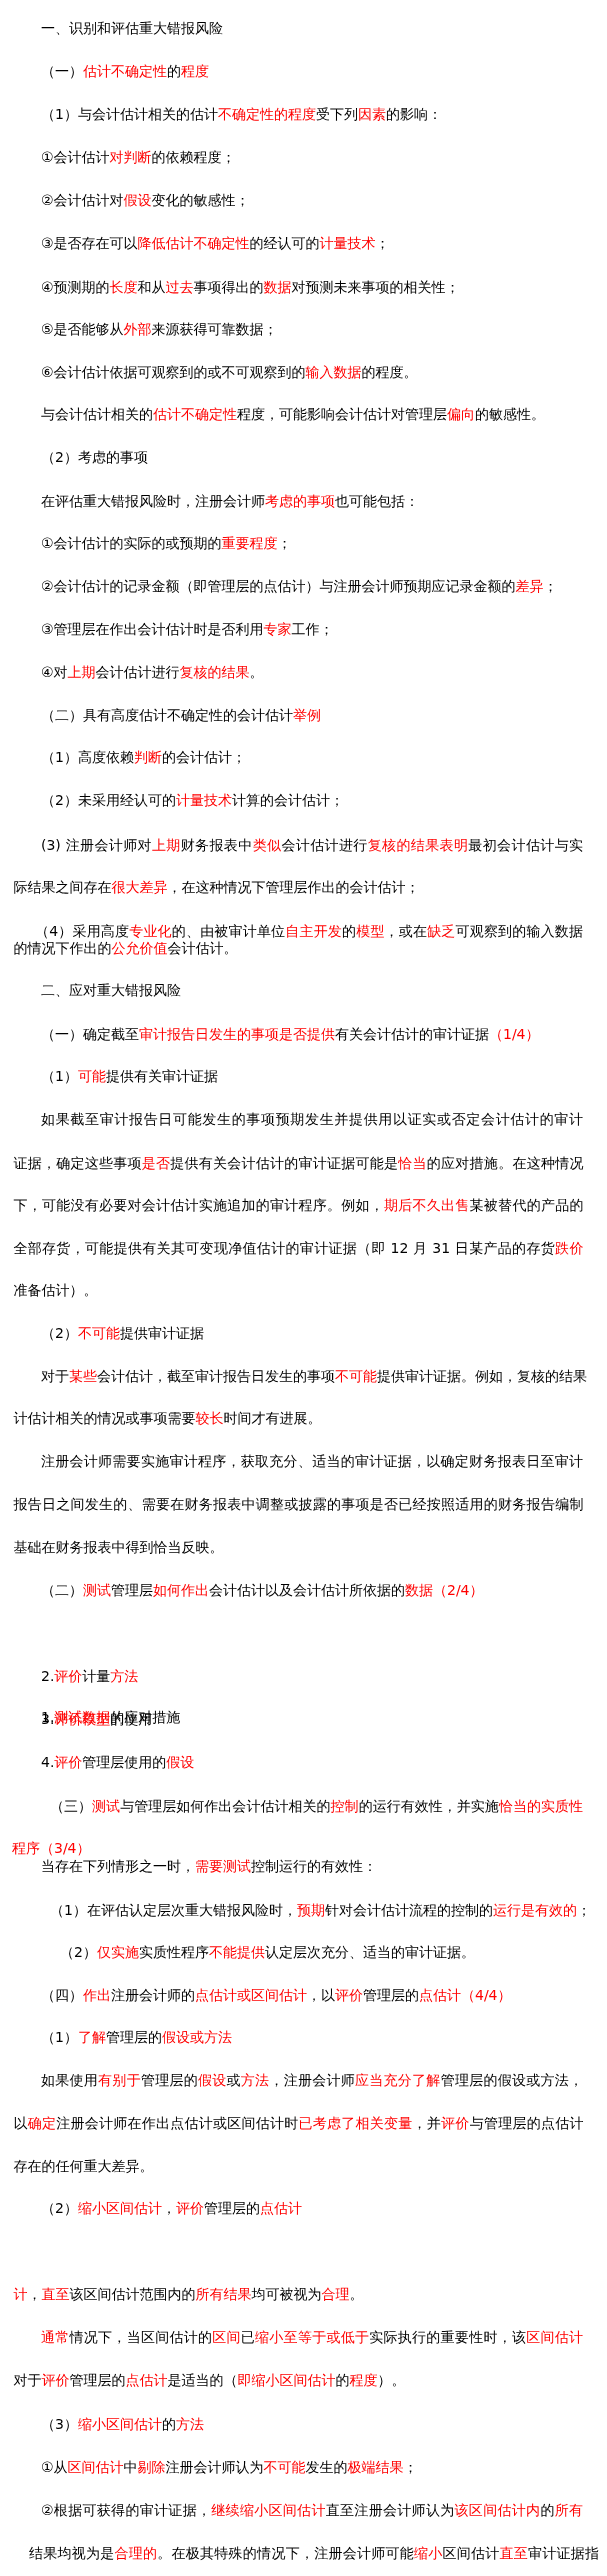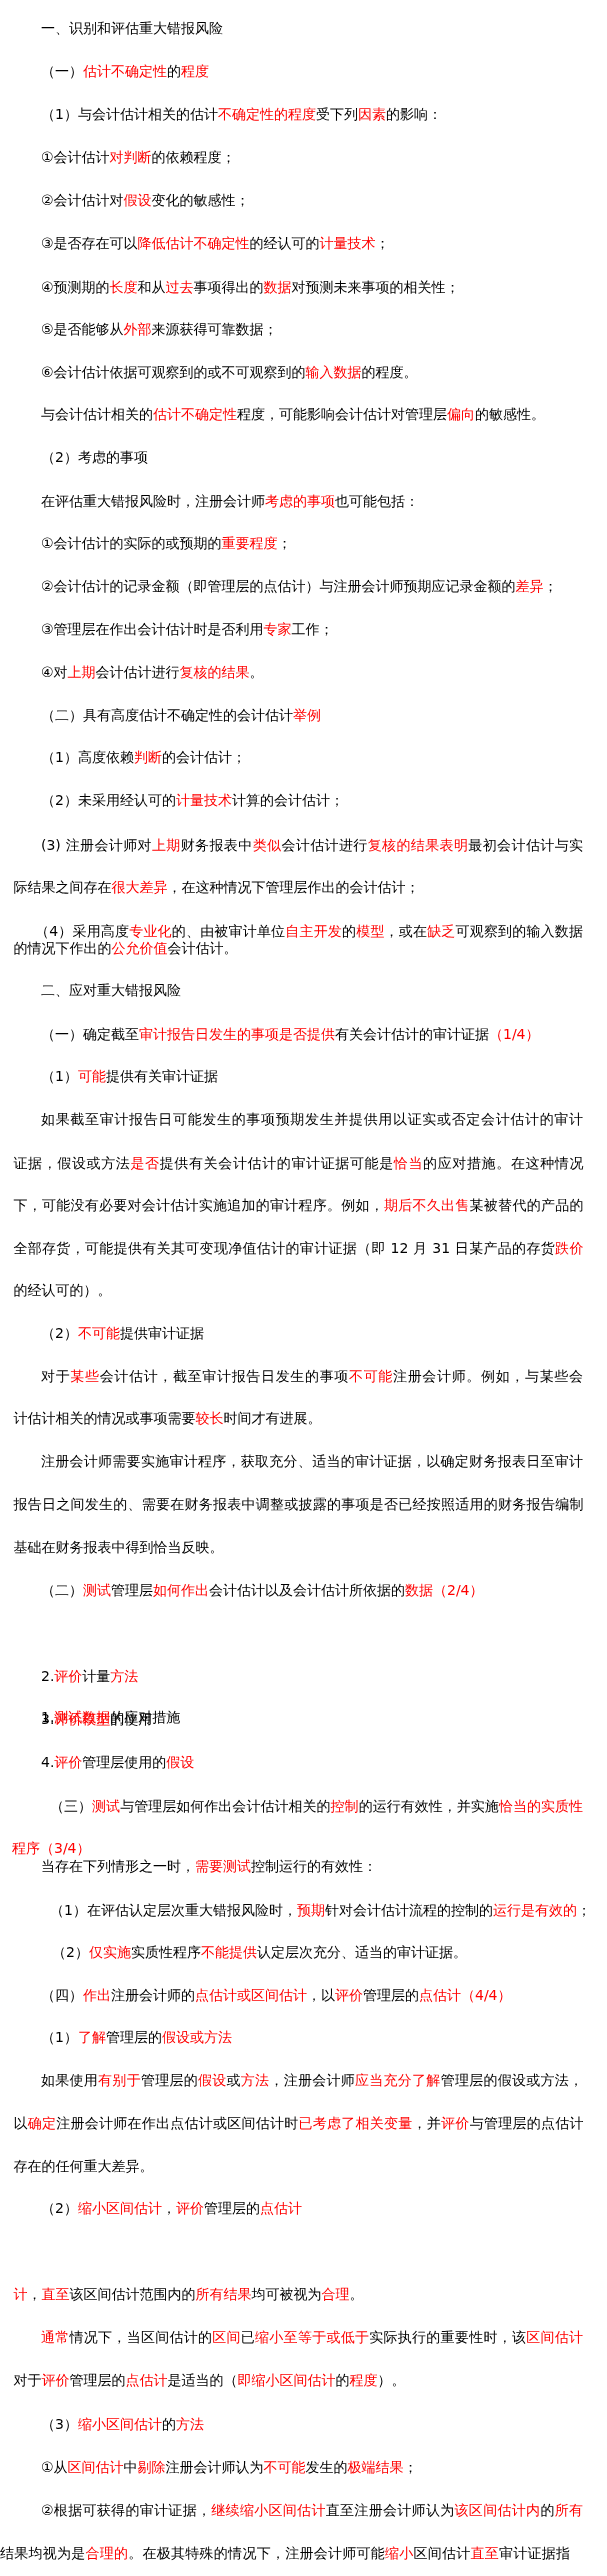--- a/index.html
+++ b/index.html
@@ -58,7 +58,7 @@
   <div class="ln" style="top:1025px;left:41px"><span class="tx">（一）确定截至</span><span class="hl">审计报告日发生的事项是否提供</span><span class="tx">有关会计估计的审计证据</span><span class="hl">（1/4）</span></div>
   <div class="ln" style="top:1067px;left:41px"><span class="tx">（1）</span><span class="hl">可能</span><span class="tx">提供有关审计证据</span></div>
   <div class="ln j" style="top:1110px;left:41px;width:542px"><span class="tx">如果截至审计报告日可能发生的事项预期发生并提供用以证实或否定会计估计的审计</span></div>
-  <div class="ln j" style="top:1154px;left:13.4px;width:570px"><span class="tx">证据，假设或方法</span><span class="hl">是否</span><span class="tx">提供有关会计估计的审计证据可能是</span><span class="hl">恰当</span><span class="tx">的应对措施。在这种情况</span></div>
+  <div class="ln j" style="top:1154px;left:13.4px;width:570px"><span class="tx">证据，确定这些事项</span><span class="hl">是否</span><span class="tx">提供有关会计估计的审计证据可能是</span><span class="hl">恰当</span><span class="tx">的应对措施。在这种情况</span></div>
   <div class="ln j" style="top:1196px;left:13.4px;width:570px"><span class="tx">下，可能没有必要对会计估计实施追加的审计程序。例如，</span><span class="hl">期后不久出售</span><span class="tx">某被替代的产品的</span></div>
   <div class="ln j" style="top:1239px;left:13.4px;width:570px"><span class="tx">全部存货，可能提供有关其可变现净值估计的审计证据（即 12 月 31 日某产品的存货</span><span class="hl">跌价</span></div>
   <div class="ln" style="top:1281px;left:13.4px"><span class="tx">的经认可的）。</span></div>

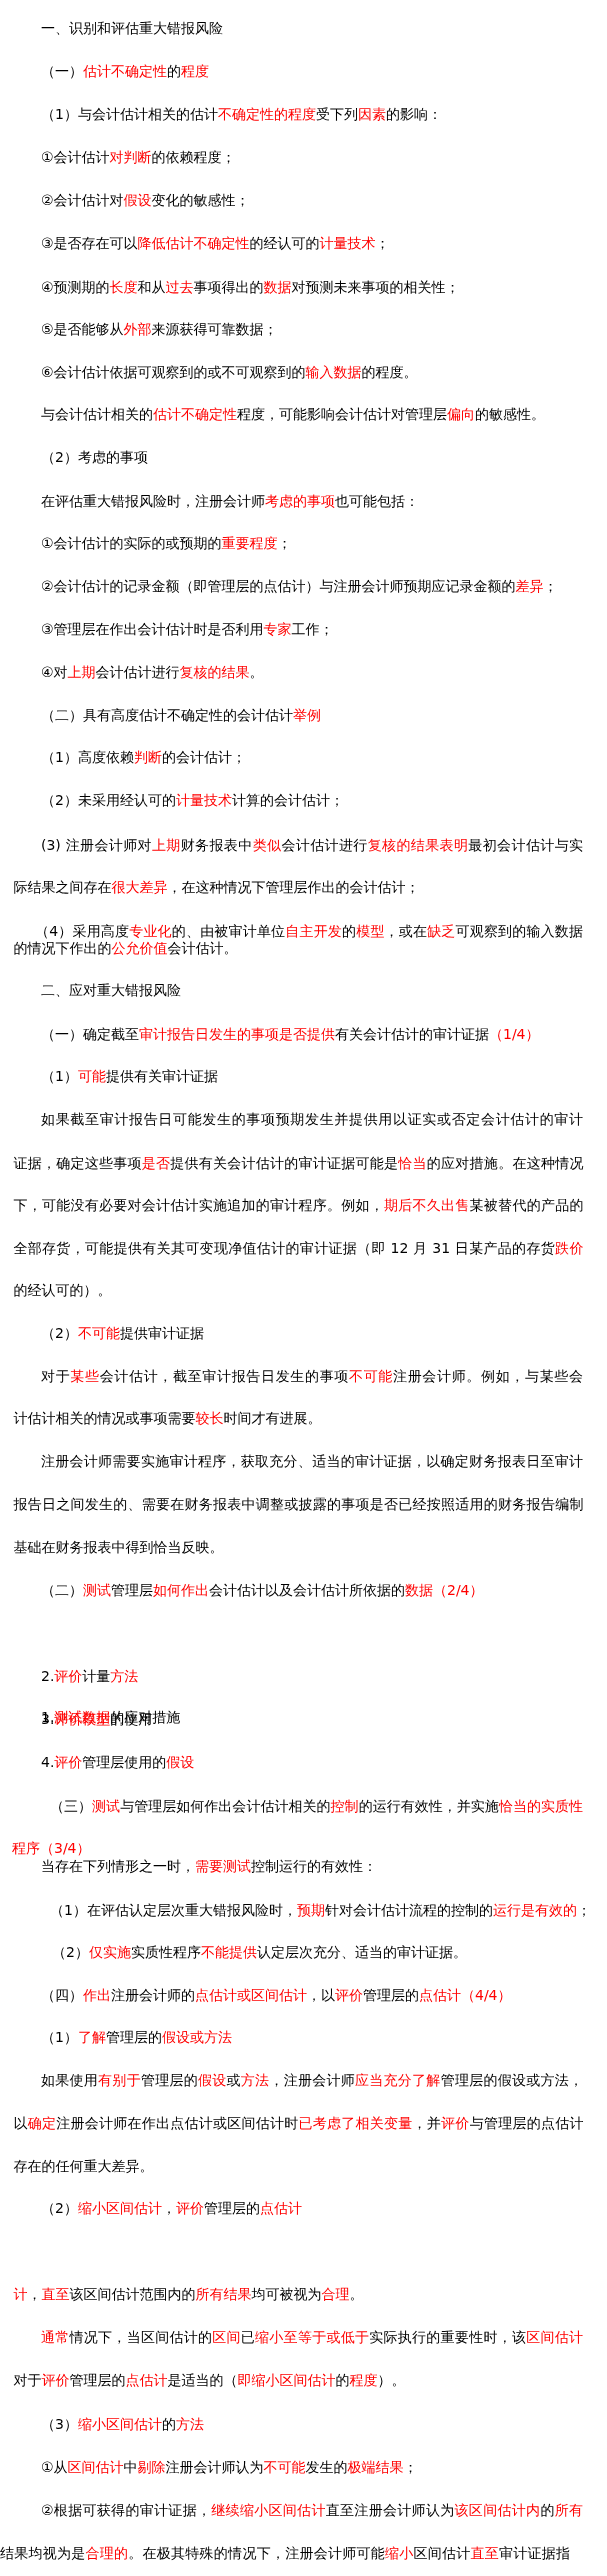--- a/index.html
+++ b/index.html
@@ -61,7 +61,7 @@
   <div class="ln j" style="top:1154px;left:13.4px;width:570px"><span class="tx">证据，确定这些事项</span><span class="hl">是否</span><span class="tx">提供有关会计估计的审计证据可能是</span><span class="hl">恰当</span><span class="tx">的应对措施。在这种情况</span></div>
   <div class="ln j" style="top:1196px;left:13.4px;width:570px"><span class="tx">下，可能没有必要对会计估计实施追加的审计程序。例如，</span><span class="hl">期后不久出售</span><span class="tx">某被替代的产品的</span></div>
   <div class="ln j" style="top:1239px;left:13.4px;width:570px"><span class="tx">全部存货，可能提供有关其可变现净值估计的审计证据（即 12 月 31 日某产品的存货</span><span class="hl">跌价</span></div>
-  <div class="ln" style="top:1281px;left:13.4px"><span class="tx">的经认可的）。</span></div>
+  <div class="ln" style="top:1281px;left:13.4px"><span class="tx">准备估计）。</span></div>
   <div class="ln" style="top:1324px;left:41px"><span class="tx">（2）</span><span class="hl">不可能</span><span class="tx">提供审计证据</span></div>
   <div class="ln j" style="top:1367px;left:41px;width:542px"><span class="tx">对于</span><span class="hl">某些</span><span class="tx">会计估计，截至审计报告日发生的事项</span><span class="hl">不可能</span><span class="tx">注册会计师。例如，与某些会</span></div>
   <div class="ln" style="top:1409px;left:13.4px"><span class="tx">计估计相关的情况或事项需要</span><span class="hl">较长</span><span class="tx">时间才有进展。</span></div>

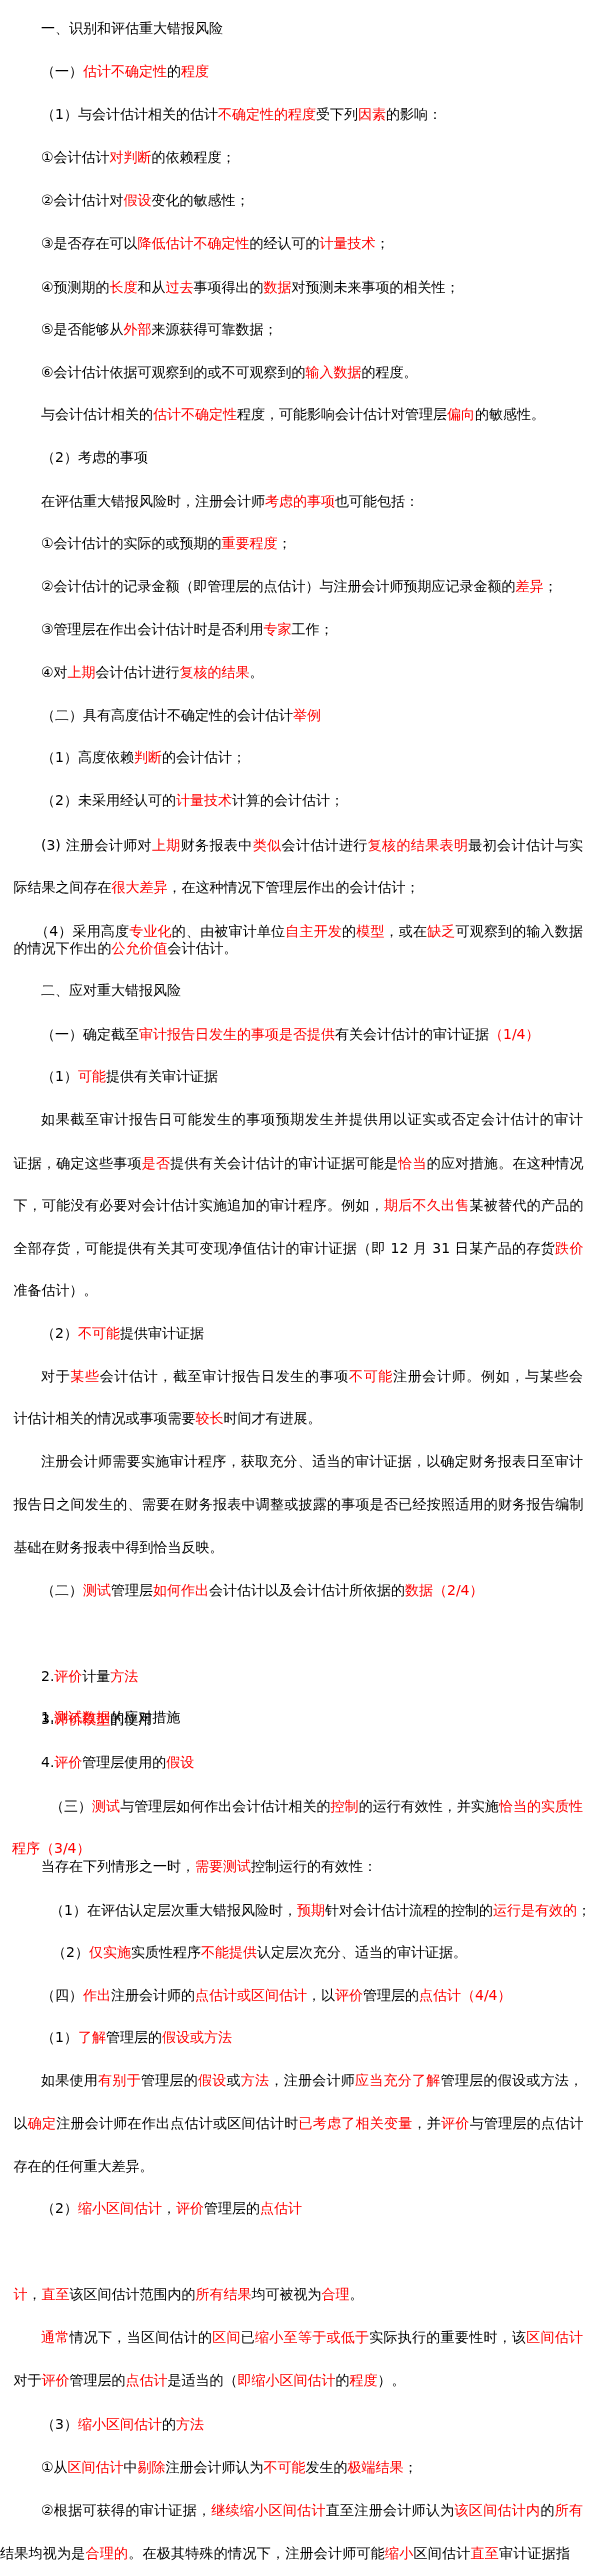--- a/index.html
+++ b/index.html
@@ -63,7 +63,7 @@
   <div class="ln j" style="top:1239px;left:13.4px;width:570px"><span class="tx">全部存货，可能提供有关其可变现净值估计的审计证据（即 12 月 31 日某产品的存货</span><span class="hl">跌价</span></div>
   <div class="ln" style="top:1281px;left:13.4px"><span class="tx">准备估计）。</span></div>
   <div class="ln" style="top:1324px;left:41px"><span class="tx">（2）</span><span class="hl">不可能</span><span class="tx">提供审计证据</span></div>
-  <div class="ln j" style="top:1367px;left:41px;width:542px"><span class="tx">对于</span><span class="hl">某些</span><span class="tx">会计估计，截至审计报告日发生的事项</span><span class="hl">不可能</span><span class="tx">注册会计师。例如，与某些会</span></div>
+  <div class="ln j" style="top:1367px;left:41px;width:542px"><span class="tx">对于</span><span class="hl">某些</span><span class="tx">会计估计，截至审计报告日发生的事项</span><span class="hl">不可能</span><span class="tx">提供审计证据。例如，复核的结果</span></div>
   <div class="ln" style="top:1409px;left:13.4px"><span class="tx">计估计相关的情况或事项需要</span><span class="hl">较长</span><span class="tx">时间才有进展。</span></div>
   <div class="ln j" style="top:1495px;left:13.4px;width:570px"><span class="tx">报告日之间发生的、需要在财务报表中调整或披露的事项是否已经按照适用的财务报告编制</span></div>
   <div class="ln j" style="top:1452px;left:41px;width:542px"><span class="tx">注册会计师需要实施审计程序，获取充分、适当的审计证据，以确定财务报表日至审计</span></div>

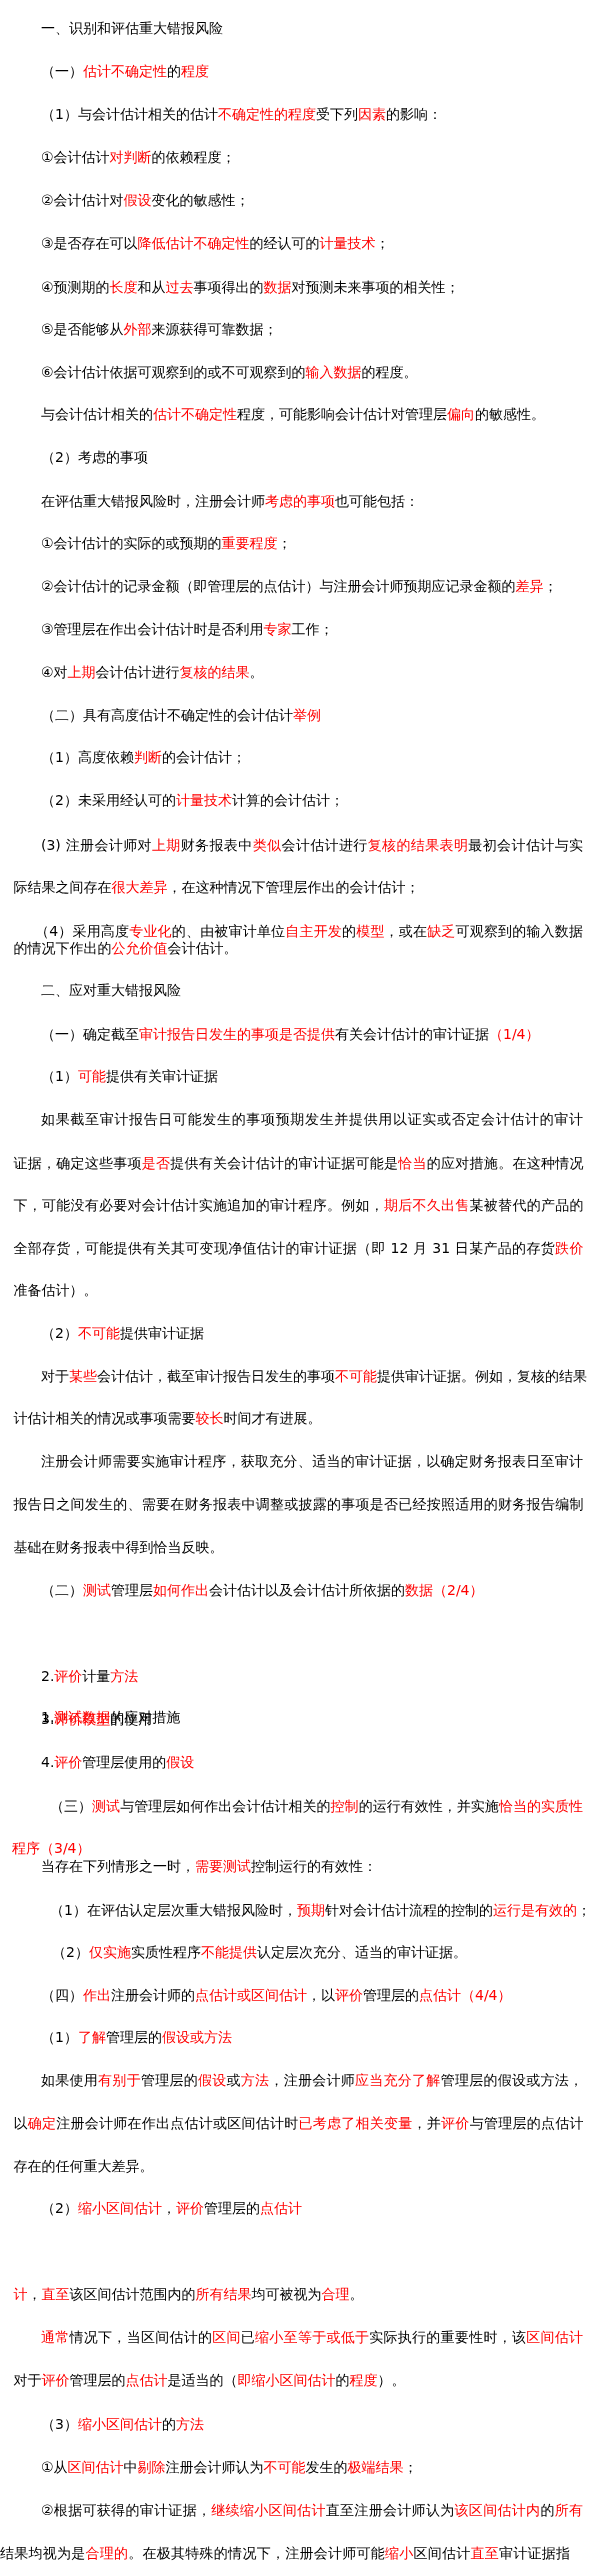--- a/index.html
+++ b/index.html
@@ -77,7 +77,7 @@
   <div class="ln" style="top:1839px;left:12px"><span class="hl">程序（3/4）</span></div>
   <div class="ln" style="top:1857px;left:41px"><span class="tx">当存在下列情形之一时，</span><span class="hl">需要测试</span><span class="tx">控制运行的有效性：</span></div>
   <div class="ln j" style="top:1901px;left:50px;width:533px"><span class="tx">（1）在评估认定层次重大错报风险时，</span><span class="hl">预期</span><span class="tx">针对会计估计流程的控制的</span><span class="hl">运行是有效的</span><span class="tx">；</span></div>
-  <div class="ln" style="top:1943px;left:52px"><span class="tx">（2）</span><span class="hl">仅实施</span><span class="tx">实质性程序</span><span class="hl">不能提供</span><span class="tx">认定层次充分、适当的审计证据。</span></div>
+  <div class="ln" style="top:1943px;left:60px"><span class="tx">（2）</span><span class="hl">仅实施</span><span class="tx">实质性程序</span><span class="hl">不能提供</span><span class="tx">认定层次充分、适当的审计证据。</span></div>
   <div class="ln" style="top:1986px;left:41px"><span class="tx">（四）</span><span class="hl">作出</span><span class="tx">注册会计师的</span><span class="hl">点估计或区间估计</span><span class="tx">，以</span><span class="hl">评价</span><span class="tx">管理层的</span><span class="hl">点估计</span><span class="hl">（4/4）</span></div>
   <div class="ln" style="top:2028px;left:41px"><span class="tx">（1）</span><span class="hl">了解</span><span class="tx">管理层的</span><span class="hl">假设或方法</span></div>
   <div class="ln j" style="top:2071px;left:41px;width:542px"><span class="tx">如果使用</span><span class="hl">有别于</span><span class="tx">管理层的</span><span class="hl">假设</span><span class="tx">或</span><span class="hl">方法</span><span class="tx">，注册会计师</span><span class="hl">应当充分了解</span><span class="tx">管理层的假设或方法，</span></div>

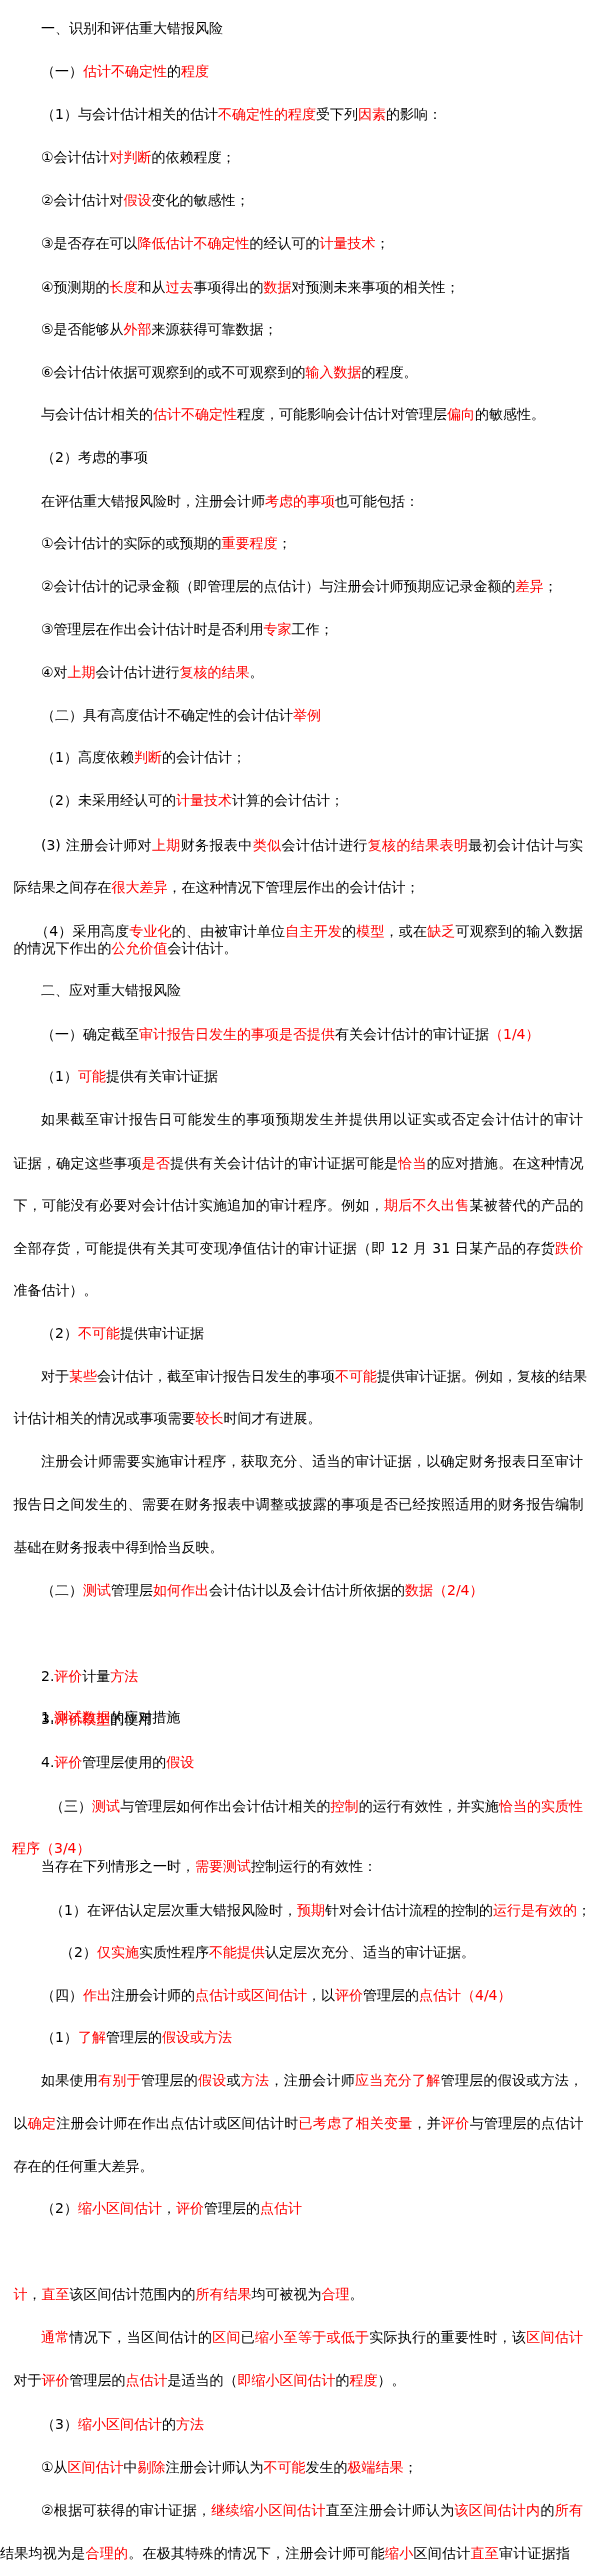--- a/index.html
+++ b/index.html
@@ -90,7 +90,7 @@
   <div class="ln" style="top:2415px;left:41px"><span class="tx">（3）</span><span class="hl">缩小区间估计</span><span class="tx">的</span><span class="hl">方法</span></div>
   <div class="ln" style="top:2458px;left:41px"><span class="tx">①从</span><span class="hl">区间估计</span><span class="tx">中</span><span class="hl">剔除</span><span class="tx">注册会计师认为</span><span class="hl">不可能</span><span class="tx">发生的</span><span class="hl">极端结果</span><span class="tx">；</span></div>
   <div class="ln j" style="top:2501px;left:41px;width:542px"><span class="tx">②根据可获得的审计证据，</span><span class="hl">继续缩小区间估计</span><span class="tx">直至注册会计师认为</span><span class="hl">该区间估计内</span><span class="tx">的</span><span class="hl">所有</span></div>
-  <div class="ln j" style="top:2544px;left:0;width:570px"><span class="tx">结果均视为是</span><span class="hl">合理的</span><span class="tx">。在极其特殊的情况下，注册会计师可能</span><span class="hl">缩小</span><span class="tx">区间估计</span><span class="hl">直至</span><span class="tx">审计证据指</span></div>
+  <div class="ln j" style="top:2544px;left:29px;width:570px"><span class="tx">结果均视为是</span><span class="hl">合理的</span><span class="tx">。在极其特殊的情况下，注册会计师可能</span><span class="hl">缩小</span><span class="tx">区间估计</span><span class="hl">直至</span><span class="tx">审计证据指</span></div>
 
 </div>
 

